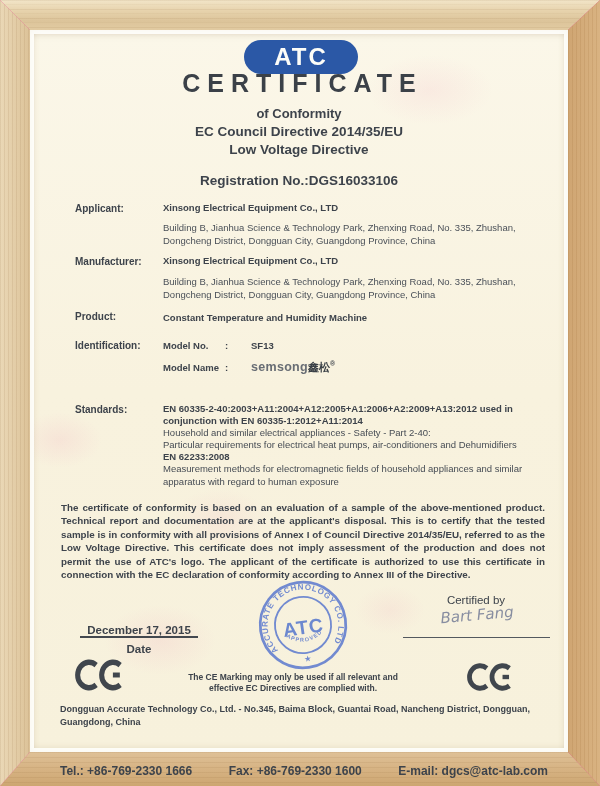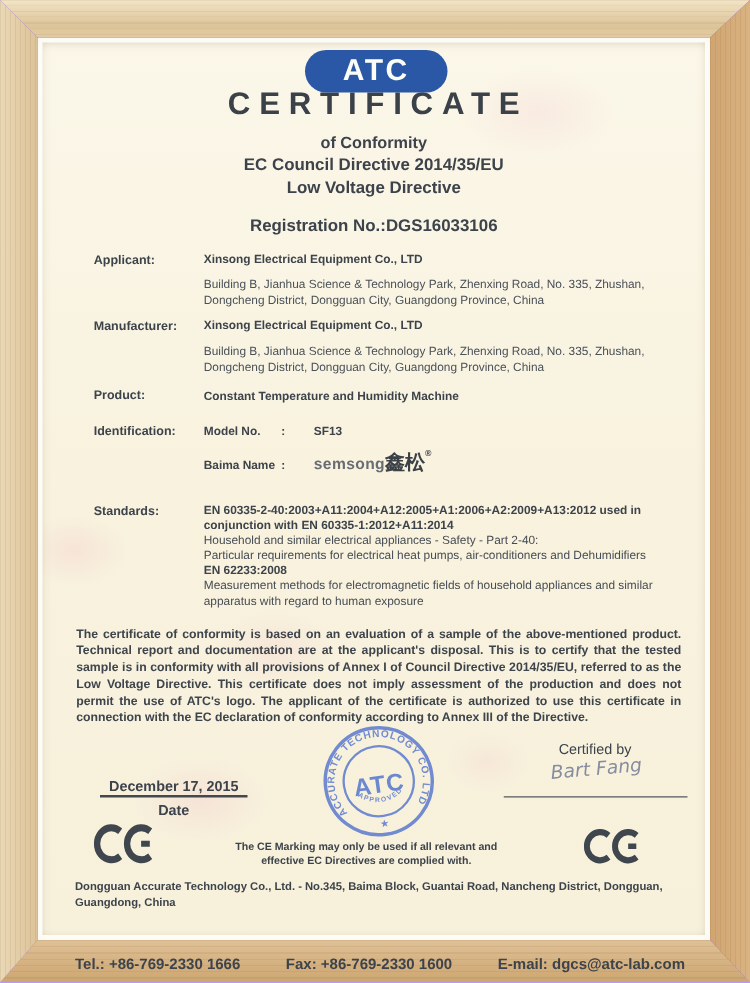--- a/index.html
+++ b/index.html
@@ -3,7 +3,7 @@
 <meta charset="utf-8">
 <style>
   html,body{margin:0;padding:0;}
-  .page{position:relative;width:600px;height:786px;overflow:hidden;background:#8b5cf6;
+  .page{position:relative;width:600px;height:786px;overflow:hidden;background:#ec4899;
         font-family:"Liberation Sans",sans-serif;}
 
   

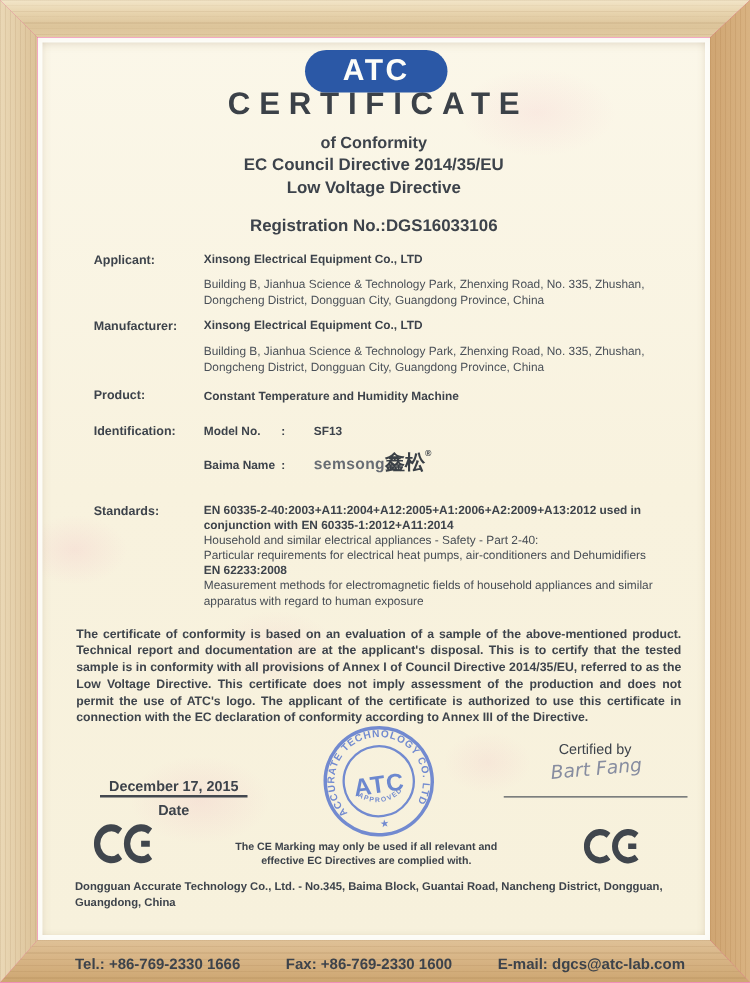--- a/index.html
+++ b/index.html
@@ -145,7 +145,7 @@
         <span class="idkey">Model No.</span><span class="idsep">:</span><span>SF13</span>
       </div>
       <div class="idrow" style="top:324px">
-        <span class="idkey">Baima Name</span><span class="idsep">:</span><span class="brand">semsong</span><span class="cjk">鑫松</span><span class="regmark">®</span>
+        <span class="idkey">Model Name</span><span class="idsep">:</span><span class="brand">semsong</span><span class="cjk">鑫松</span><span class="regmark">®</span>
       </div>
 
       <div class="lbl" style="top:368px">Standards:</div>

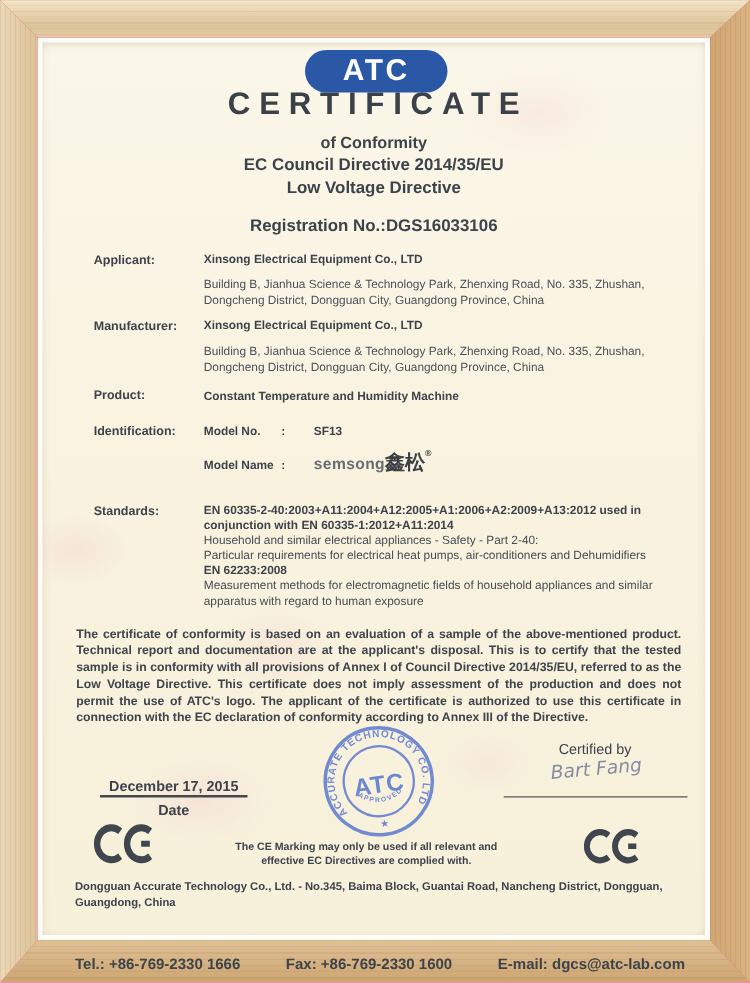--- a/index.html
+++ b/index.html
@@ -67,7 +67,7 @@
   .idkey{display:inline-block;width:62px;}
   .idsep{display:inline-block;width:26px;}
   .brand{font-size:12.5px;color:#686d74;letter-spacing:.3px;}
-  .cjk{font-size:16px;color:#3a4046;}
+  .cjk{font-size:11px;color:#3a4046;}
   .regmark{font-size:7px;vertical-align:top;}
 
   .stdlines{position:absolute;left:127px;top:367px;width:397px;font-size:9.5px;

